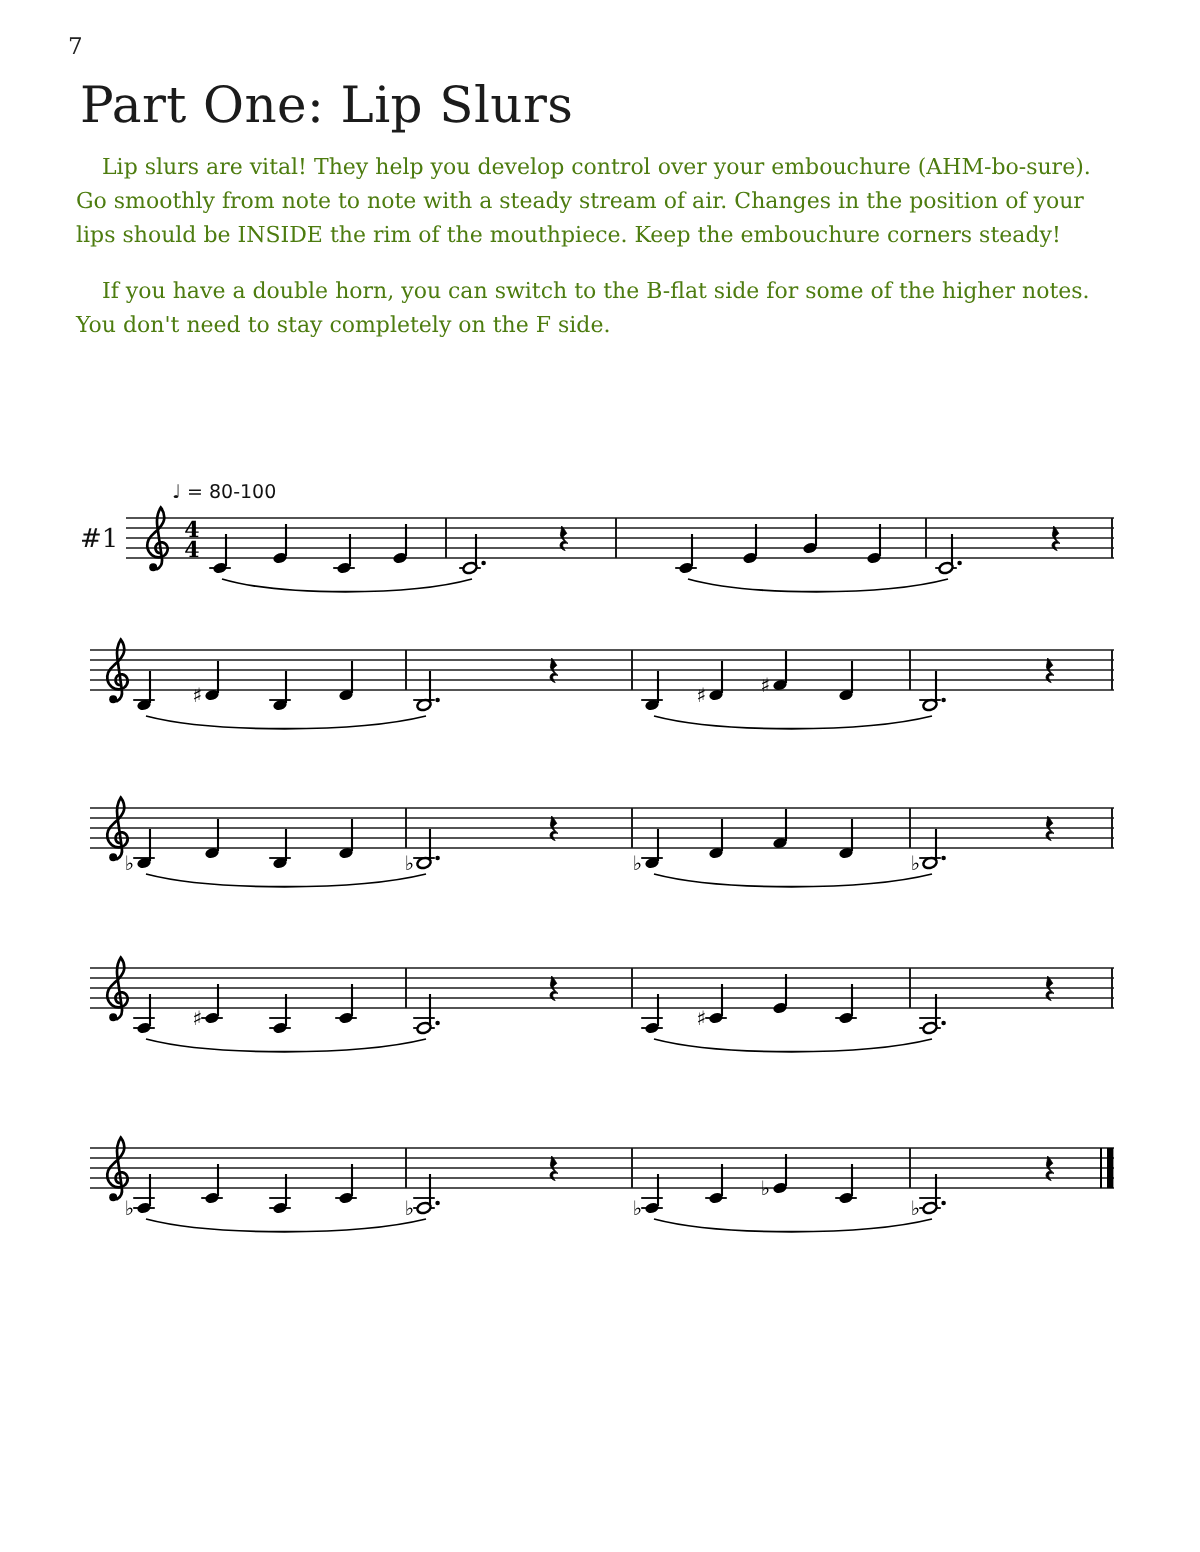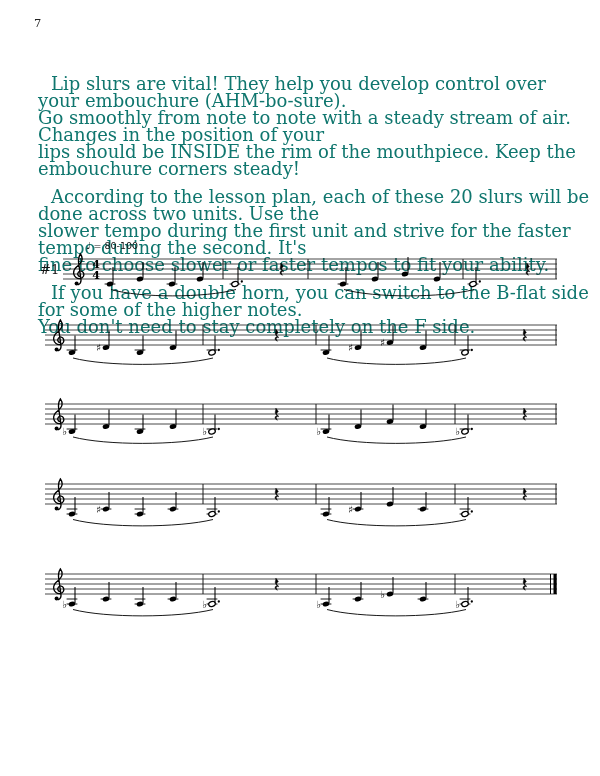--- a/index.html
+++ b/index.html
@@ -42,6 +42,7 @@
 
 <div class="page">
   <span class="page-number">7</span>
+  <h1 class="title">Part One: Lip Slurs</h1>
   <div class="paragraphs" id="paragraphs">
       <p>Lip slurs are vital! They help you develop control over your embouchure (AHM-bo-sure).
 Go smoothly from note to note with a steady stream of air. Changes in the position of your

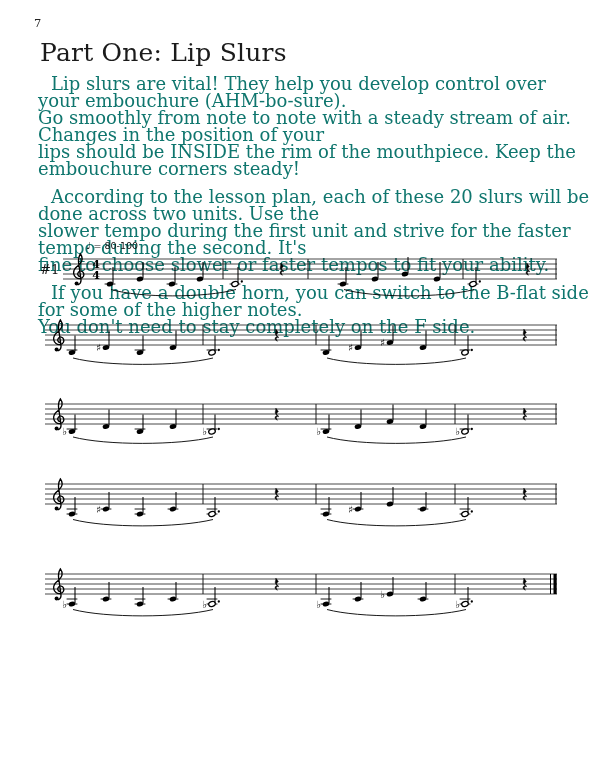--- a/index.html
+++ b/index.html
@@ -25,10 +25,10 @@
   }
   .paragraphs p{
     margin:0 0 11px 0;
-    font-size:18px;line-height:17px;
+    font-size:11px;line-height:17px;
     white-space:pre-line;
     text-indent:13px;
-    color:#0f766e;
+    color:#4d7c0f;
   }
   .music-area{position:absolute;left:0;top:0;width:600px;height:776px;}
   .music-area svg{position:absolute;}

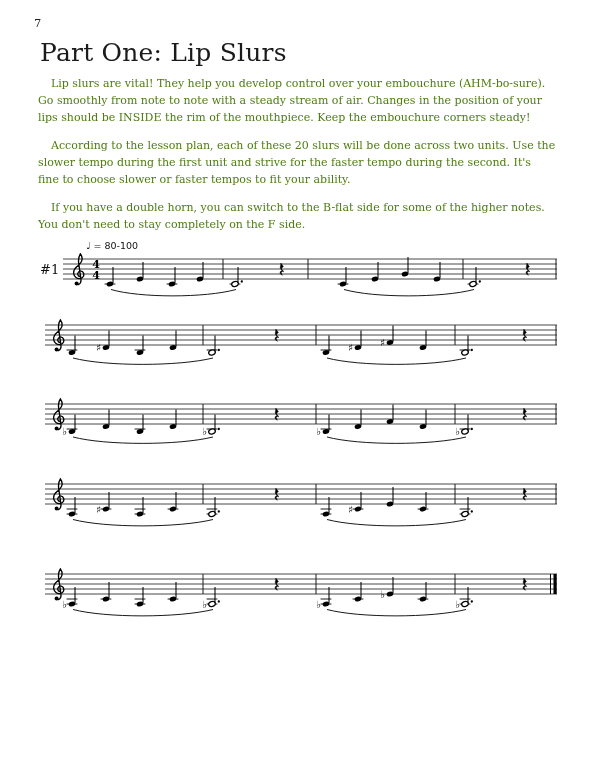--- a/index.html
+++ b/index.html
@@ -47,9 +47,6 @@
       <p>Lip slurs are vital! They help you develop control over your embouchure (AHM-bo-sure).
 Go smoothly from note to note with a steady stream of air. Changes in the position of your
 lips should be INSIDE the rim of the mouthpiece. Keep the embouchure corners steady!</p>
-      <p>According to the lesson plan, each of these 20 slurs will be done across two units. Use the
-slower tempo during the first unit and strive for the faster tempo during the second. It's
-fine to choose slower or faster tempos to fit your ability.</p>
       <p>If you have a double horn, you can switch to the B-flat side for some of the higher notes.
 You don't need to stay completely on the F side.</p>
     </div>

